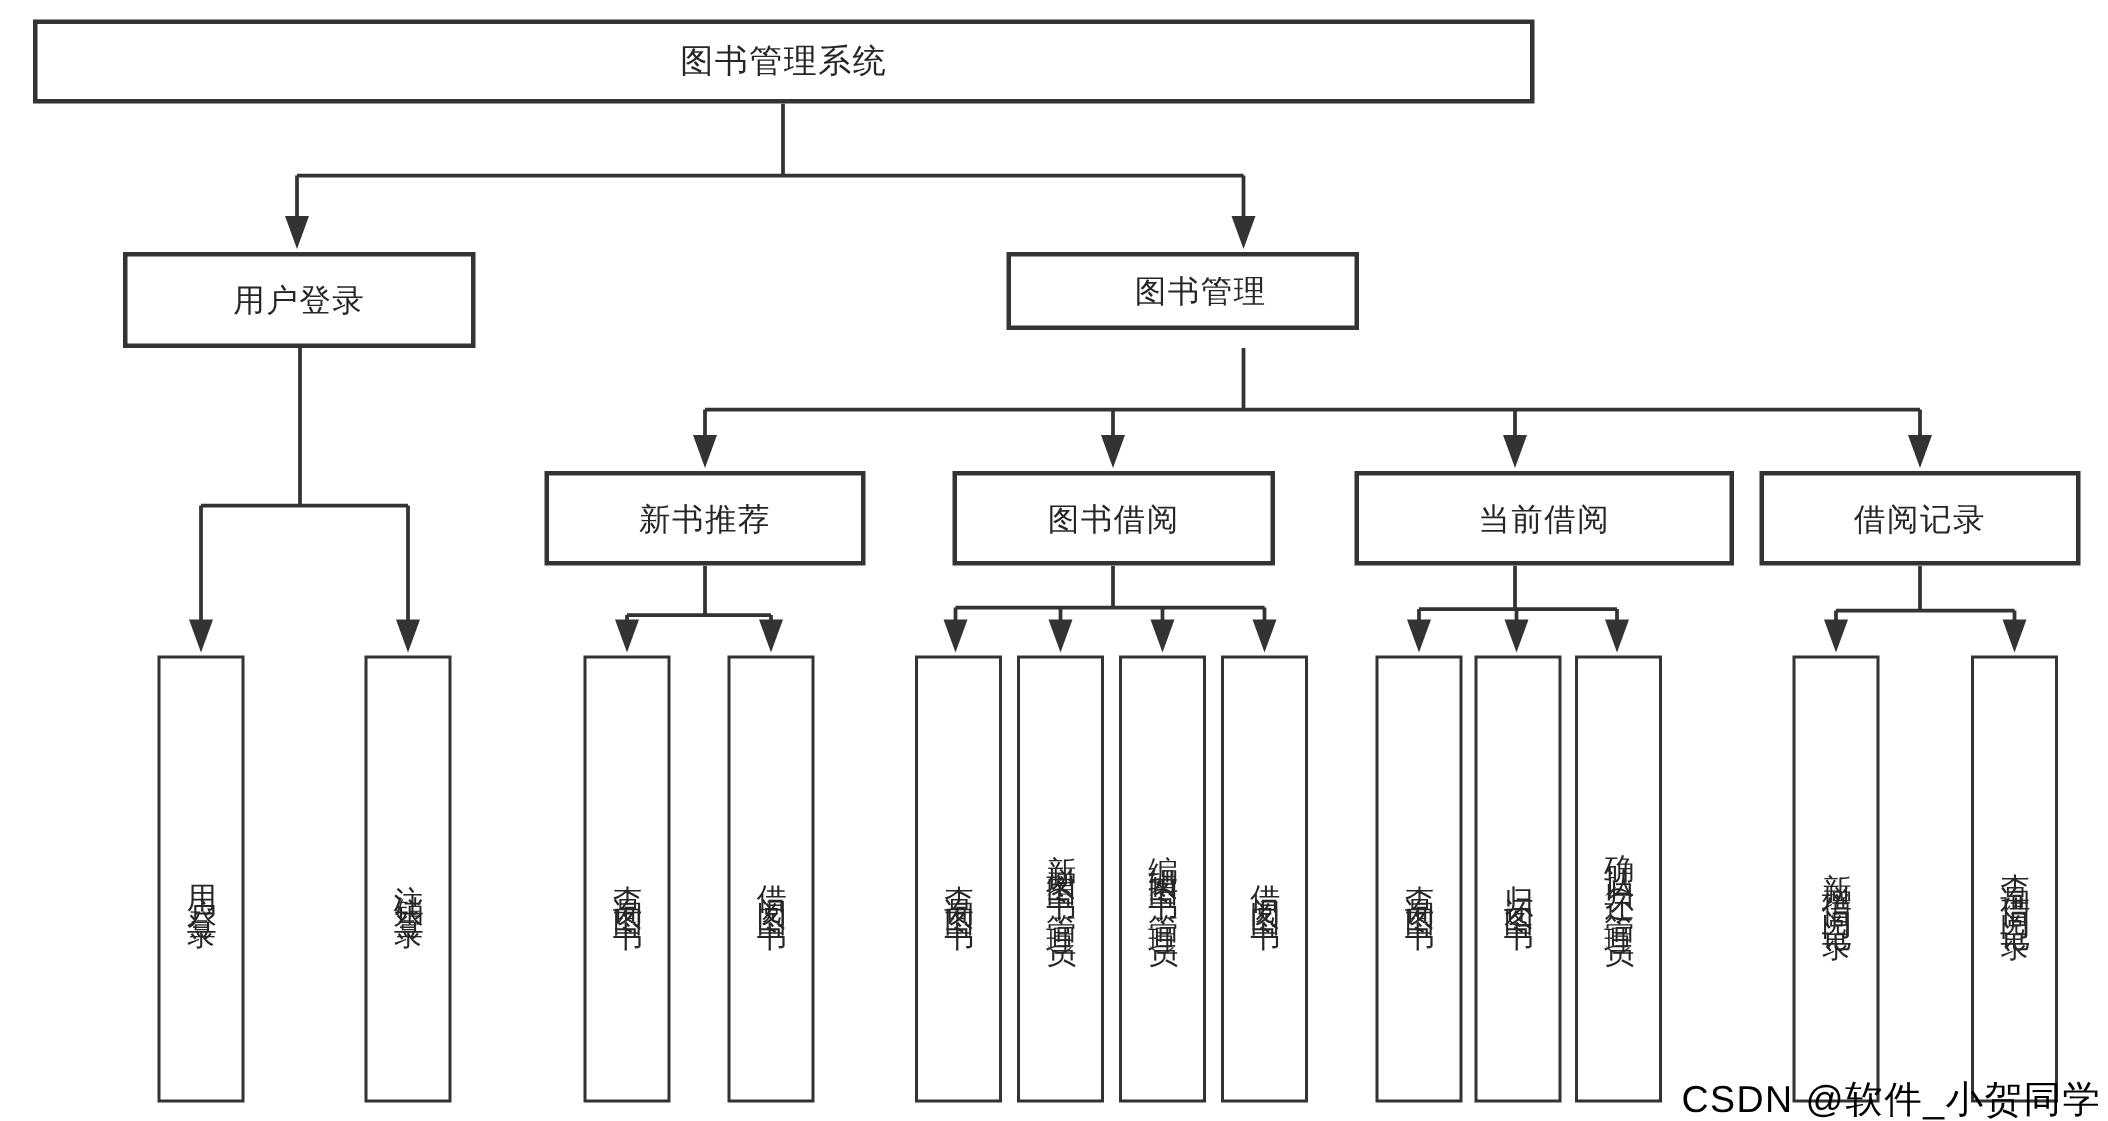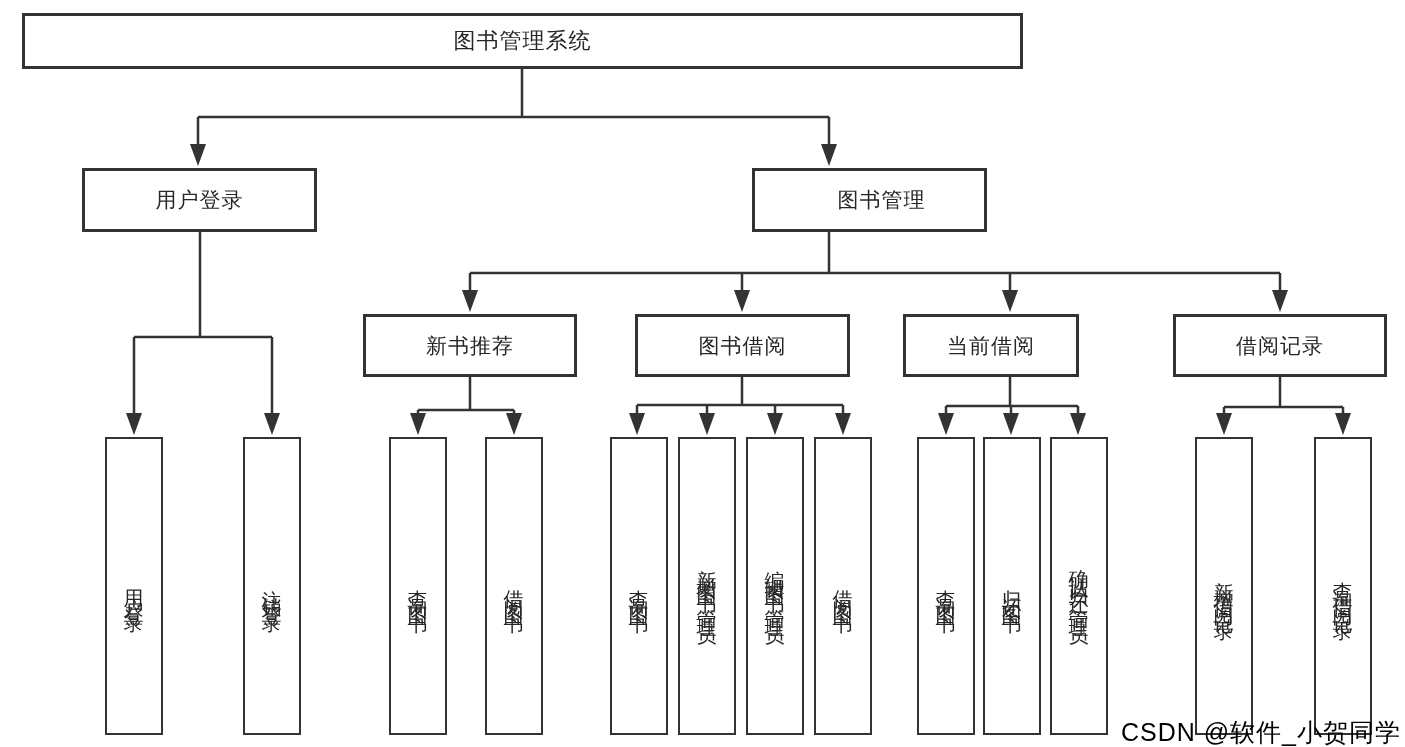--- a/index.html
+++ b/index.html
@@ -23,7 +23,7 @@
   .hnode{font-size:21px;letter-spacing:1px;text-align:right;}
   .root{left:22px;top:13px;width:1001px;height:56px;font-size:22px;}
   .b-user{left:82px;top:168px;width:235px;height:64px;}
-  .b-book{left:752px;top:168px;width:235px;height:64px;padding-left:24px;}
+  .b-book{left:671px;top:168px;width:235px;height:52px;padding-left:24px;}
   .r2{top:314px;height:63px;}
   .b-rec{left:363px;width:214px;}
   .b-bor{left:635px;width:215px;}

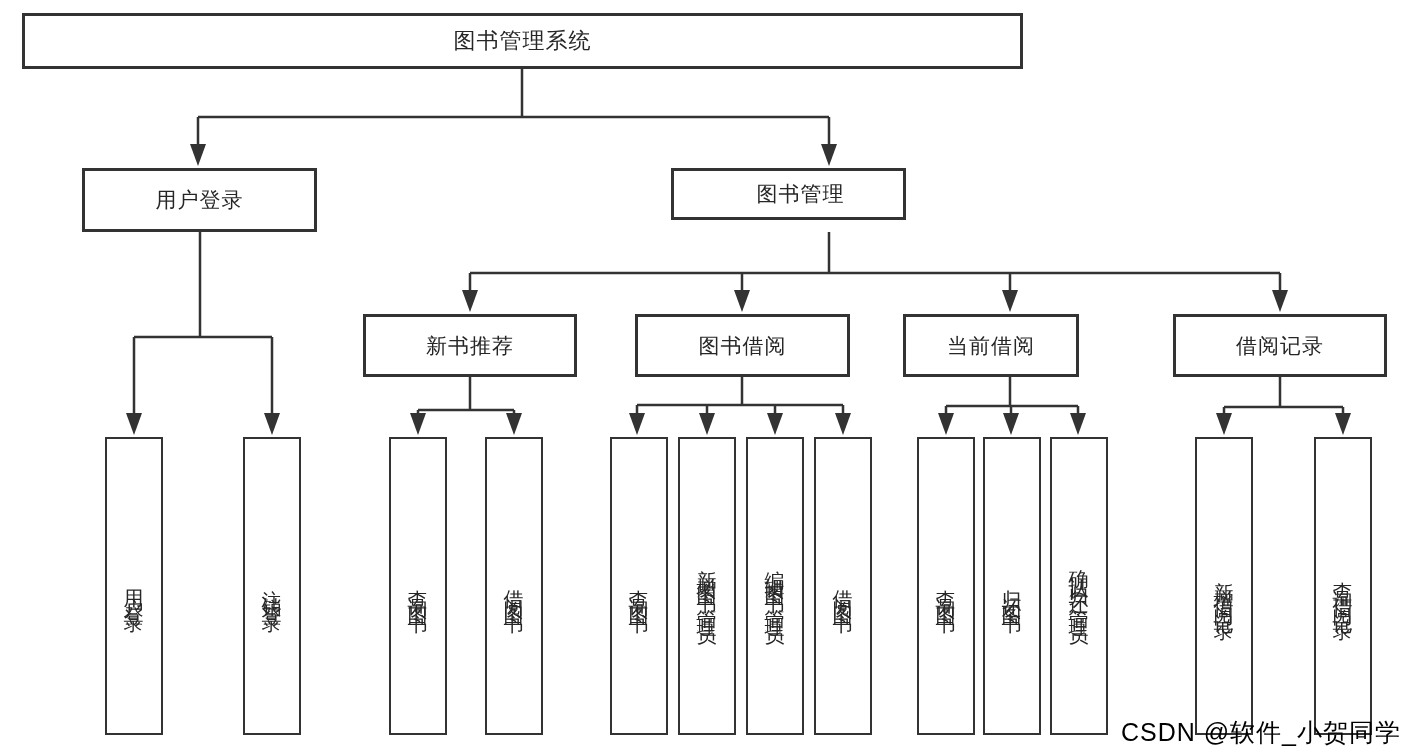--- a/index.html
+++ b/index.html
@@ -27,7 +27,7 @@
   .r2{top:314px;height:63px;}
   .b-rec{left:363px;width:214px;}
   .b-bor{left:635px;width:215px;}
-  .b-cur{left:903px;width:176px;}
+  .b-cur{left:903px;width:253px;}
   .b-log{left:1173px;width:214px;}
   .leaf{
     top:437px;height:298px;width:58px;

